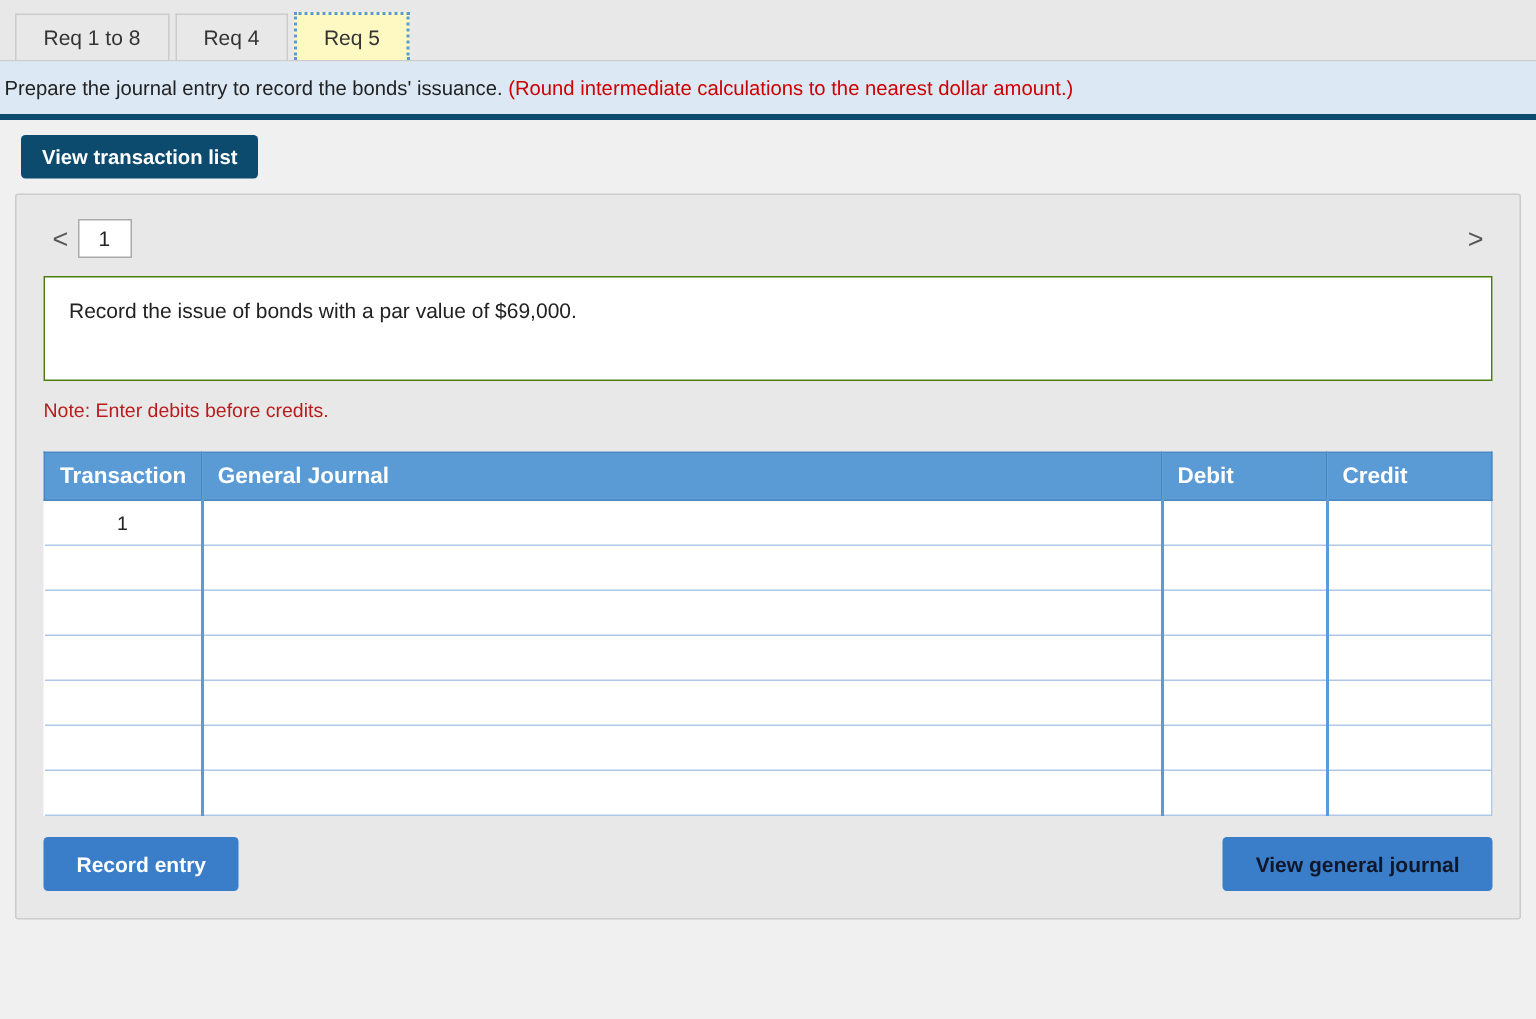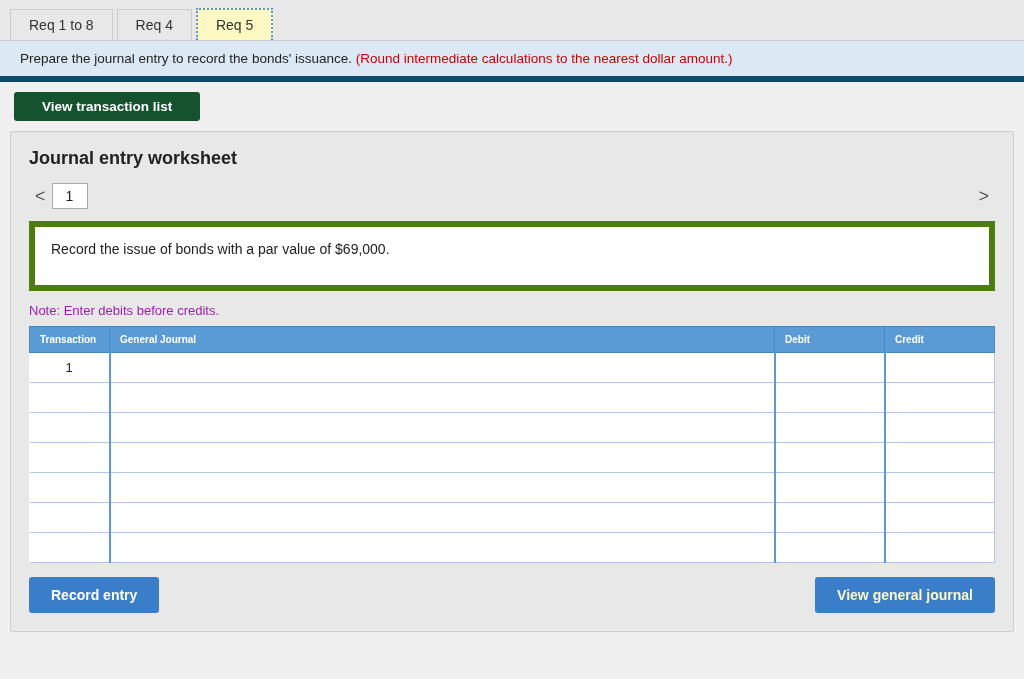--- a/index.html
+++ b/index.html
@@ -36,10 +36,10 @@
 
     .instruction-bar {
       background: #dce9f5;
-      padding: 10px 20px;
+      padding: 10px 3px;
       font-size: 13.5px;
       color: #222;
-      border-bottom: 6px solid #0c4a6e;
+      border-bottom: 4px solid #0c4a6e;
     }
     .instruction-bar .note {
       color: #c00;

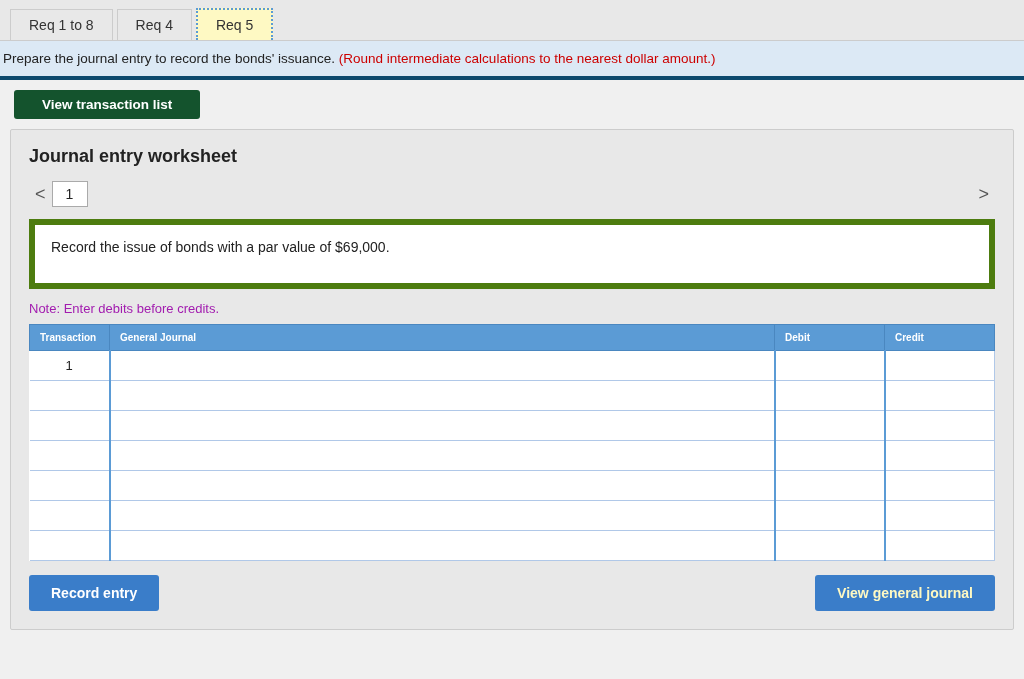--- a/index.html
+++ b/index.html
@@ -48,8 +48,8 @@
     .view-transaction-btn {
       display: inline-block;
       margin: 10px 14px;
-      padding: 7px 28px;
-      background: #14532d;
+      padding: 7px 14px;
+      background: #0c4a6e;
       color: #fff;
       border: none;
       border-radius: 3px;

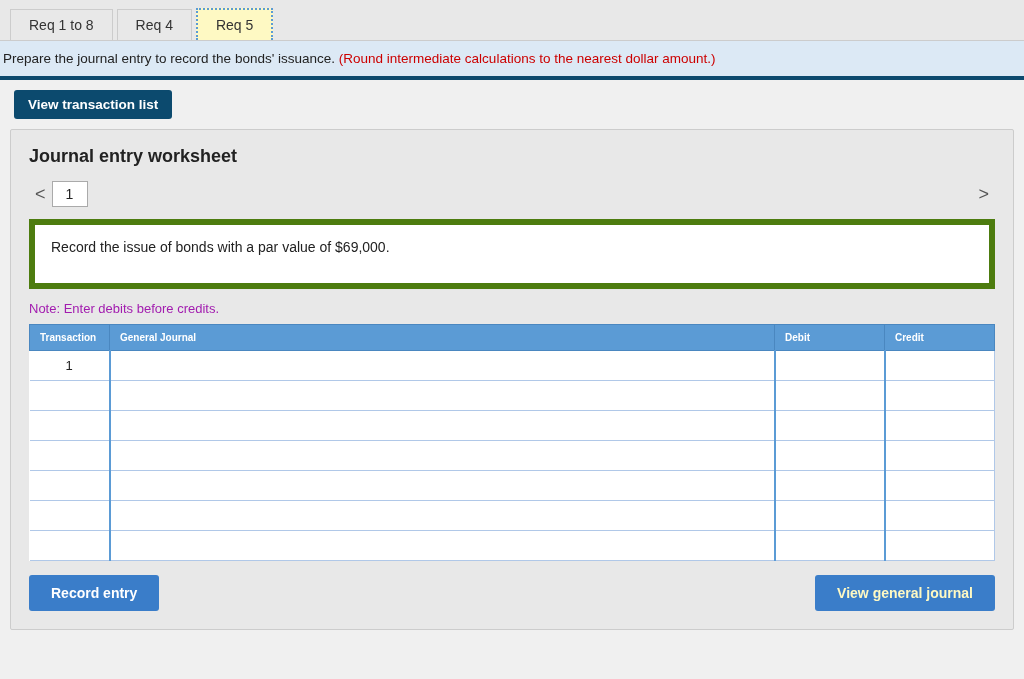--- a/index.html
+++ b/index.html
@@ -225,7 +225,6 @@
 
 
 <div class="worksheet-container">
-  <div class="worksheet-title">Journal entry worksheet</div>
 
   <div class="nav-row">
     <span class="nav-arrow">&lt;</span>

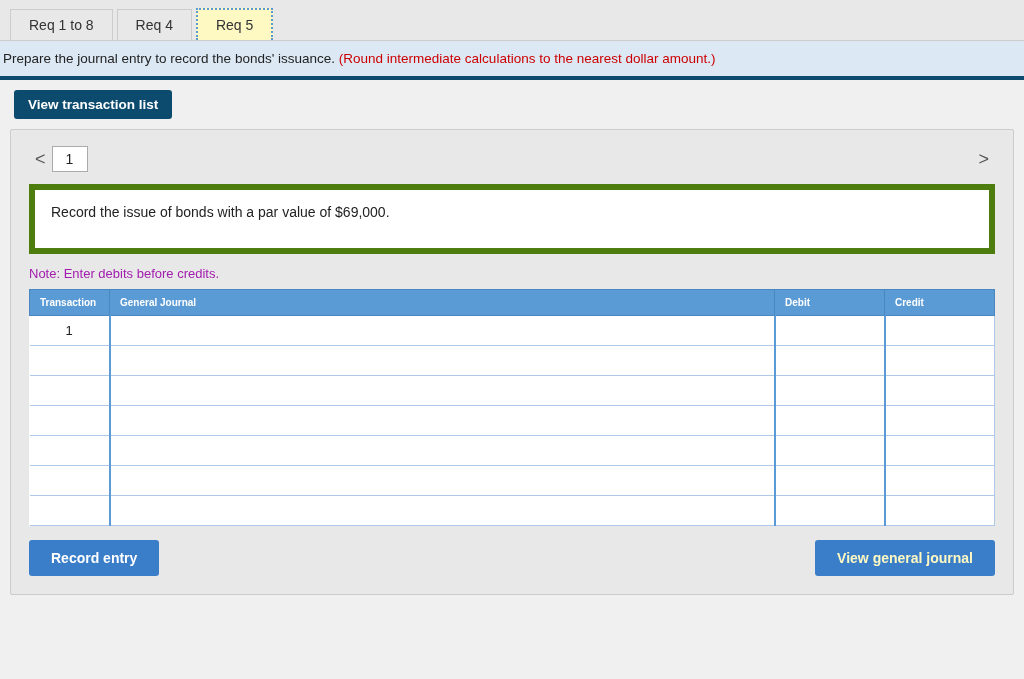--- a/index.html
+++ b/index.html
@@ -96,7 +96,7 @@
     }
 
     .issue-description {
-      border: 6px solid #4d7c0f;
+      border: 1px solid #4d7c0f;
       background: #fff;
       padding: 14px 16px;
       margin-bottom: 12px;

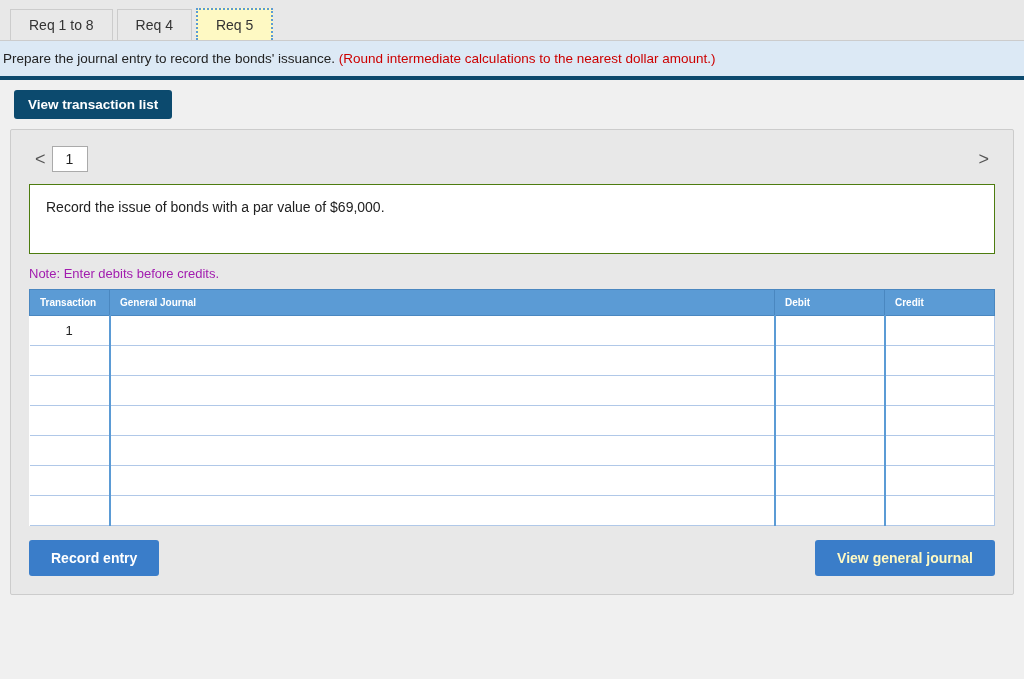--- a/index.html
+++ b/index.html
@@ -105,9 +105,9 @@
     }
 
     .note-text {
-      color: #a21caf;
+      color: #b91c1c;
       font-size: 13px;
-      margin-bottom: 8px;
+      margin-bottom: 20px;
     }
 
     .journal-table {

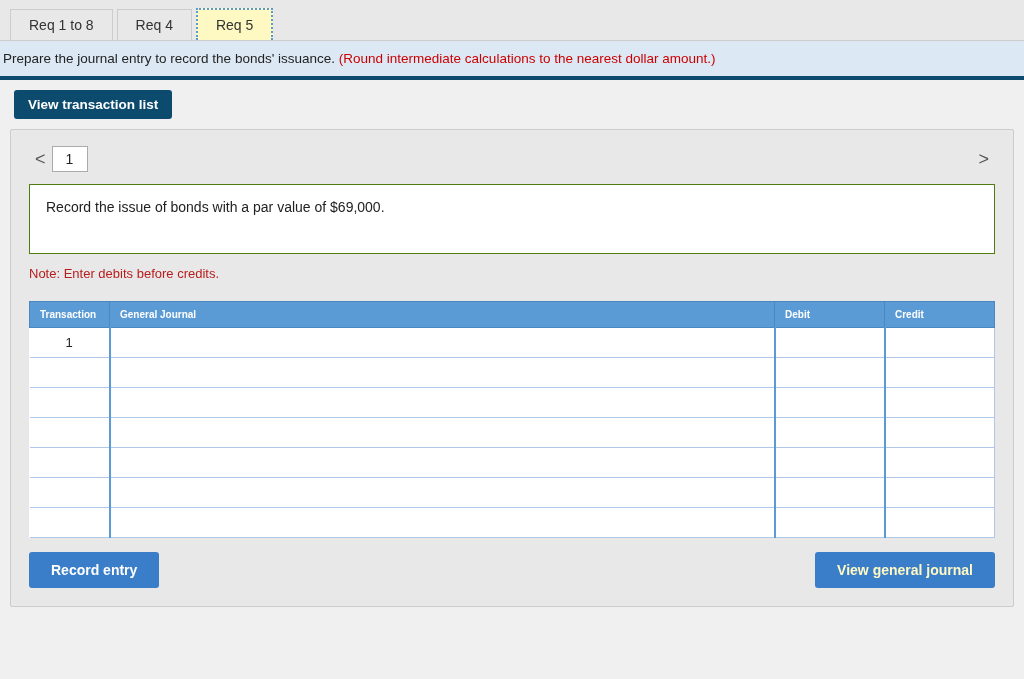--- a/index.html
+++ b/index.html
@@ -122,7 +122,7 @@
     .journal-table thead th {
       padding: 7px 10px;
       text-align: left;
-      font-size: 10px;
+      font-size: 15px;
       border: 1px solid #4a87c0;
     }
     .journal-table thead th.center {

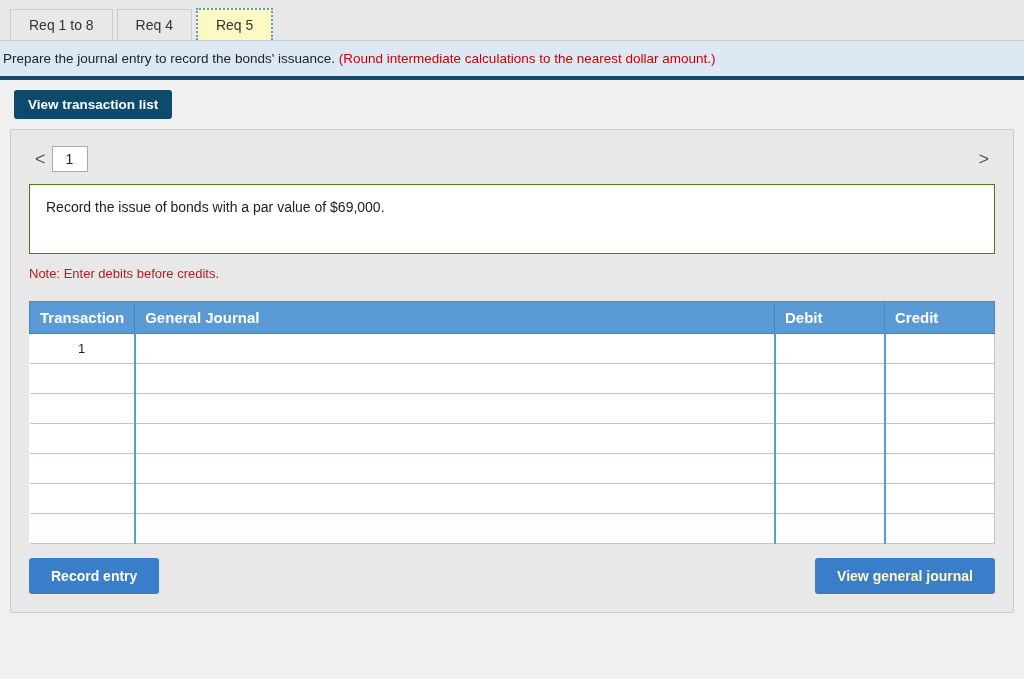--- a/index.html
+++ b/index.html
@@ -192,7 +192,7 @@
     }
     .btn-view {
       background: #3a7dc9;
-      color: #fef9c3;
+      color: #0f172a;
       border: none;
       padding: 10px 22px;
       font-size: 14px;

